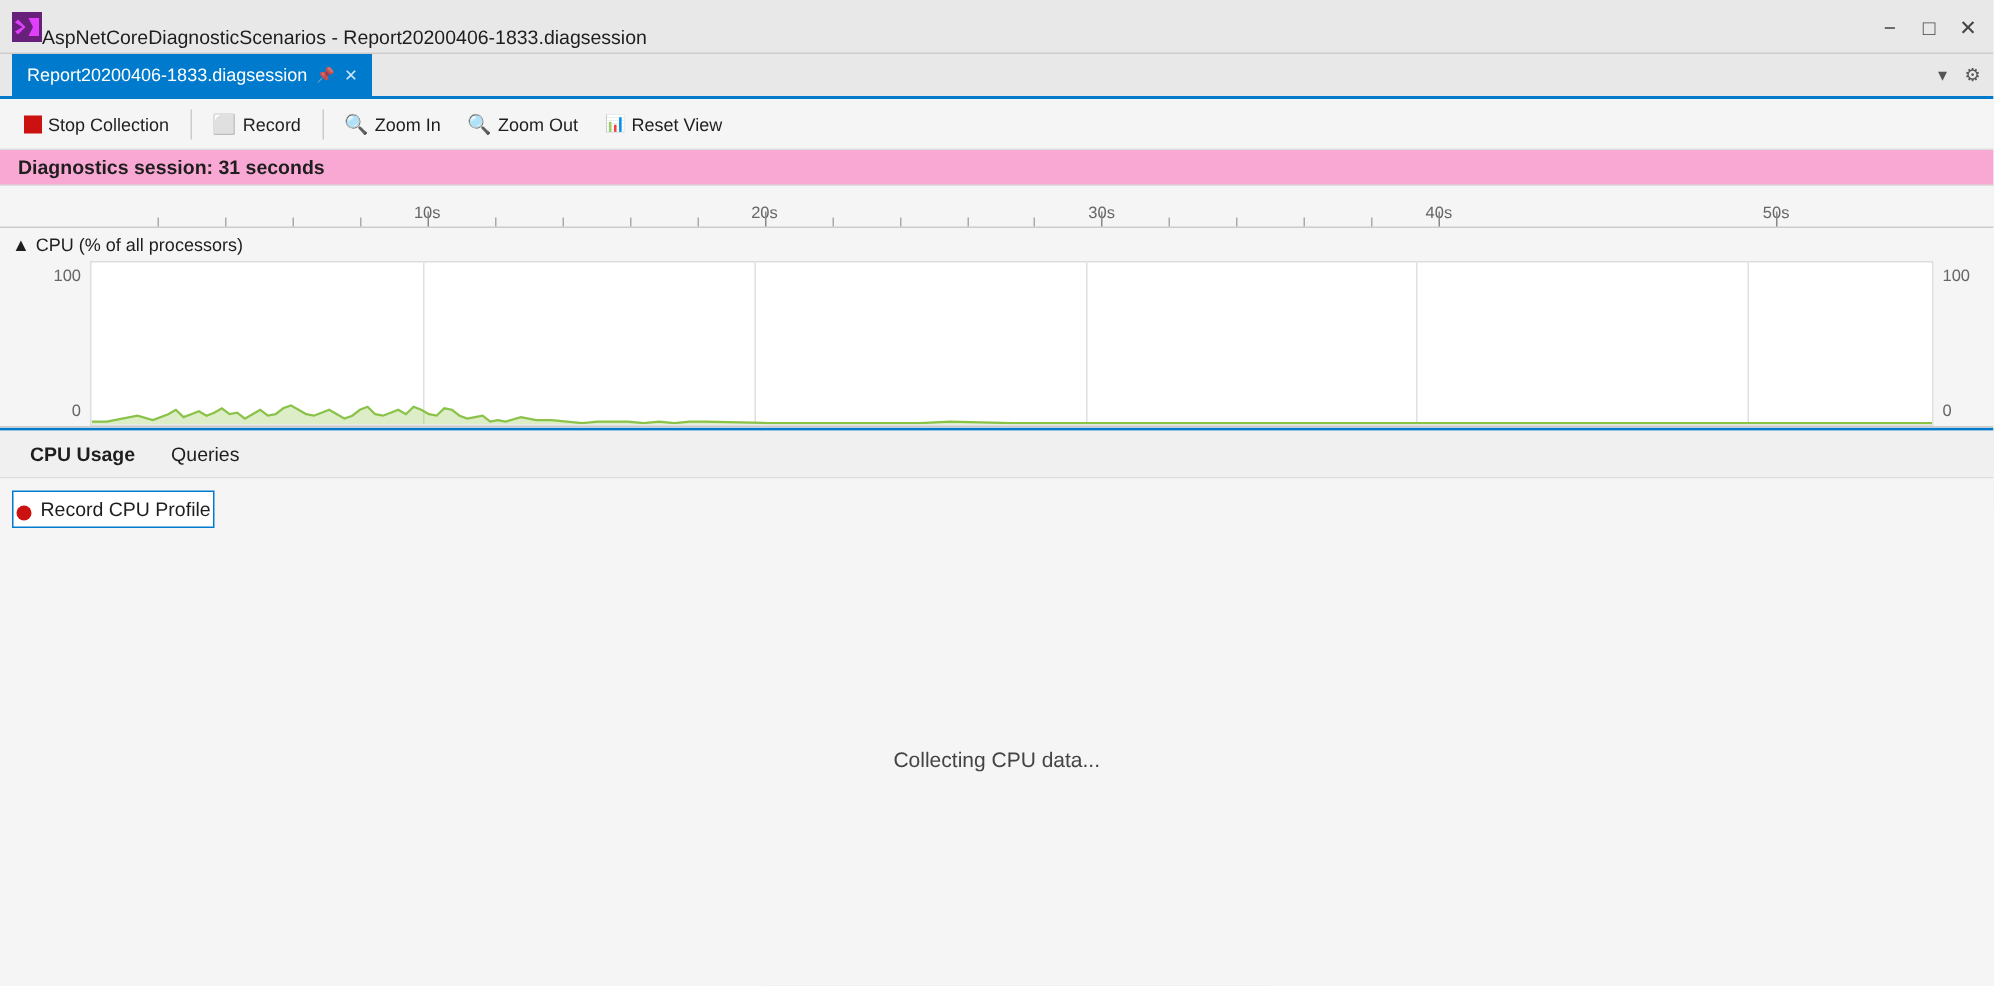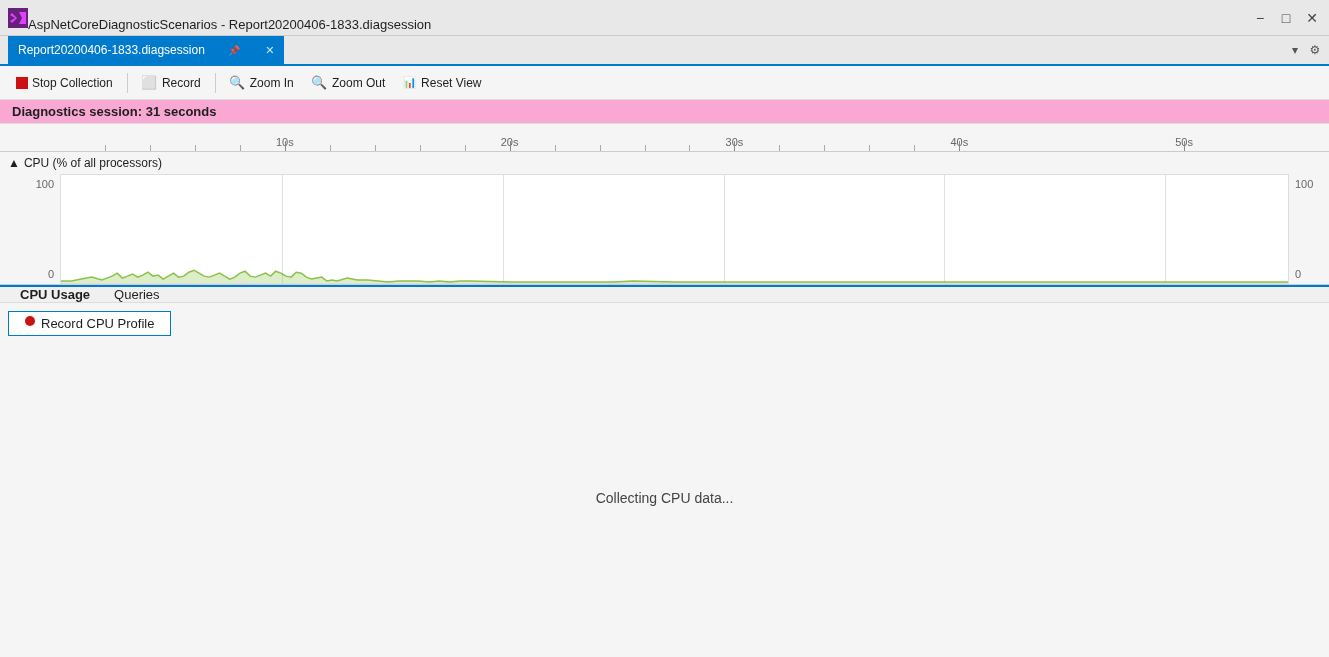--- a/index.html
+++ b/index.html
@@ -63,7 +63,7 @@
       background: #007acc;
       color: white;
       font-size: 12px;
-      gap: 24px;
+      gap: 6px;
       cursor: pointer;
     }
     .tab-pin { font-size: 10px; opacity: 0.8; }

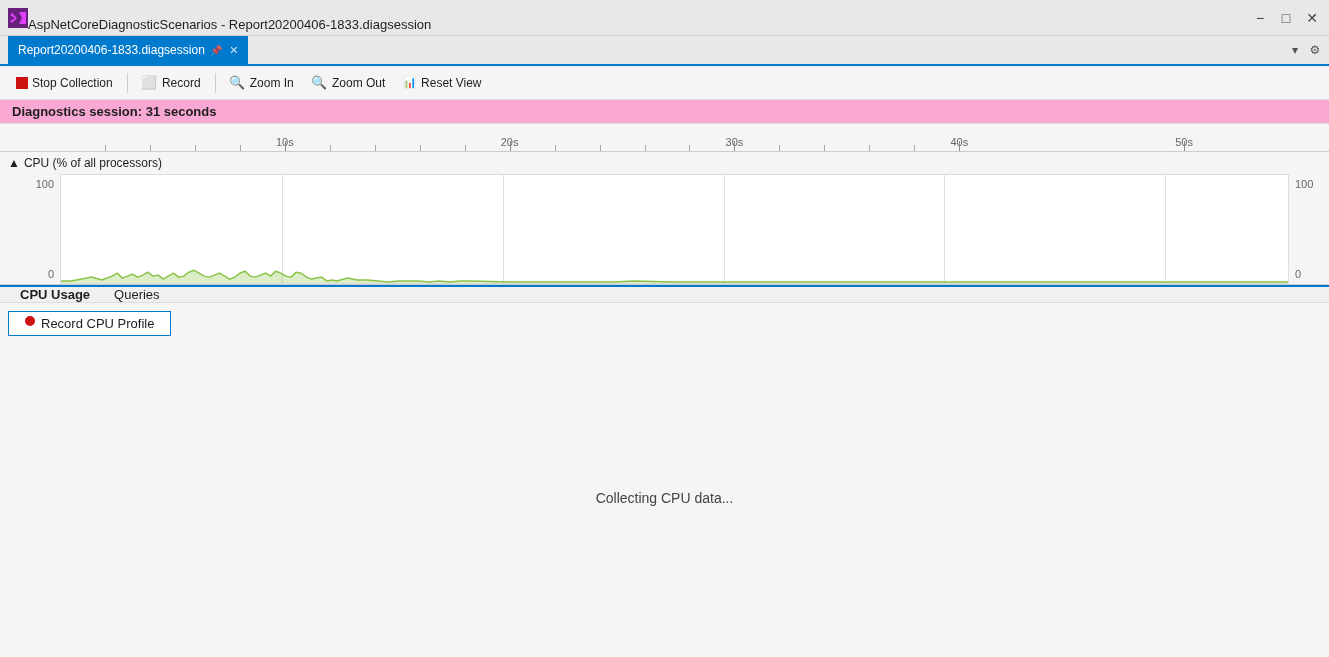--- a/index.html
+++ b/index.html
@@ -259,7 +259,7 @@
       background: #f0f0f0;
       border-bottom: 1px solid #ddd;
       padding: 0 8px;
-      height: 16px;
+      height: 32px;
     }
     .bottom-tab {
       padding: 4px 12px;

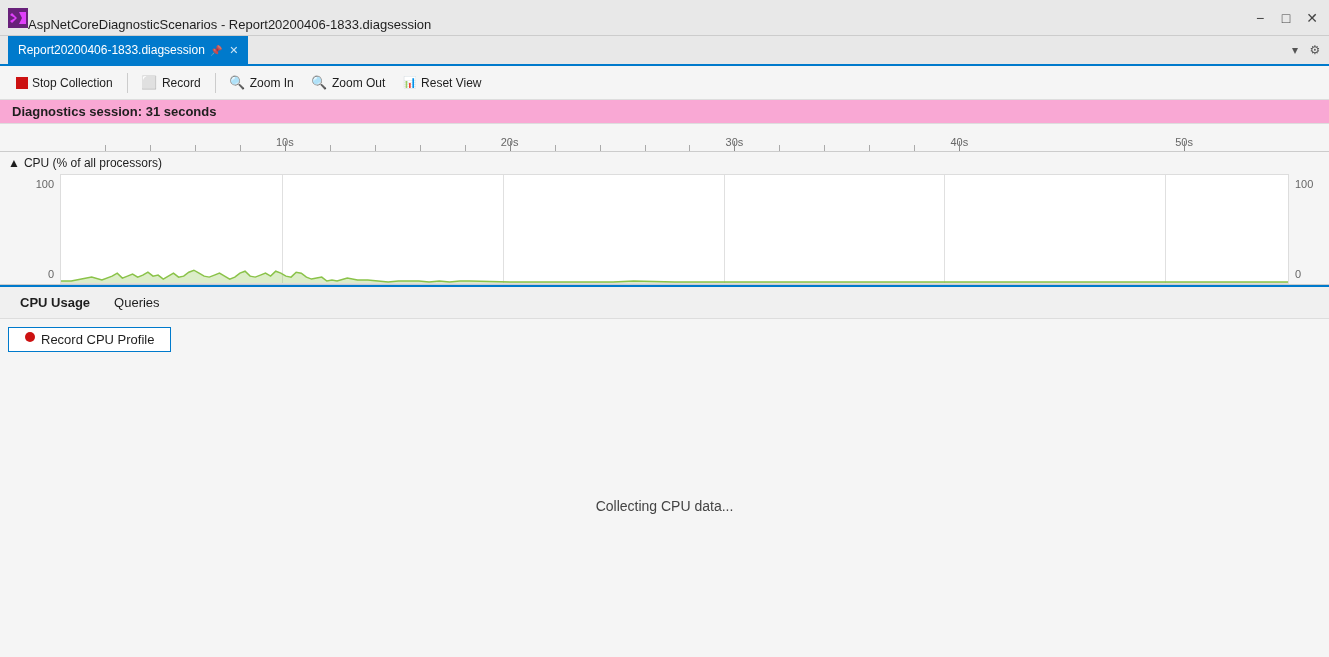--- a/index.html
+++ b/index.html
@@ -283,9 +283,9 @@
     }
     .record-btn {
       display: flex;
-      align-items: flex-start;
+      align-items: flex-end;
       gap: 6px;
-      padding: 4px 16px;
+      padding: 4px 2px;
       border: 1px solid #007acc;
       background: white;
       font-size: 13px;

